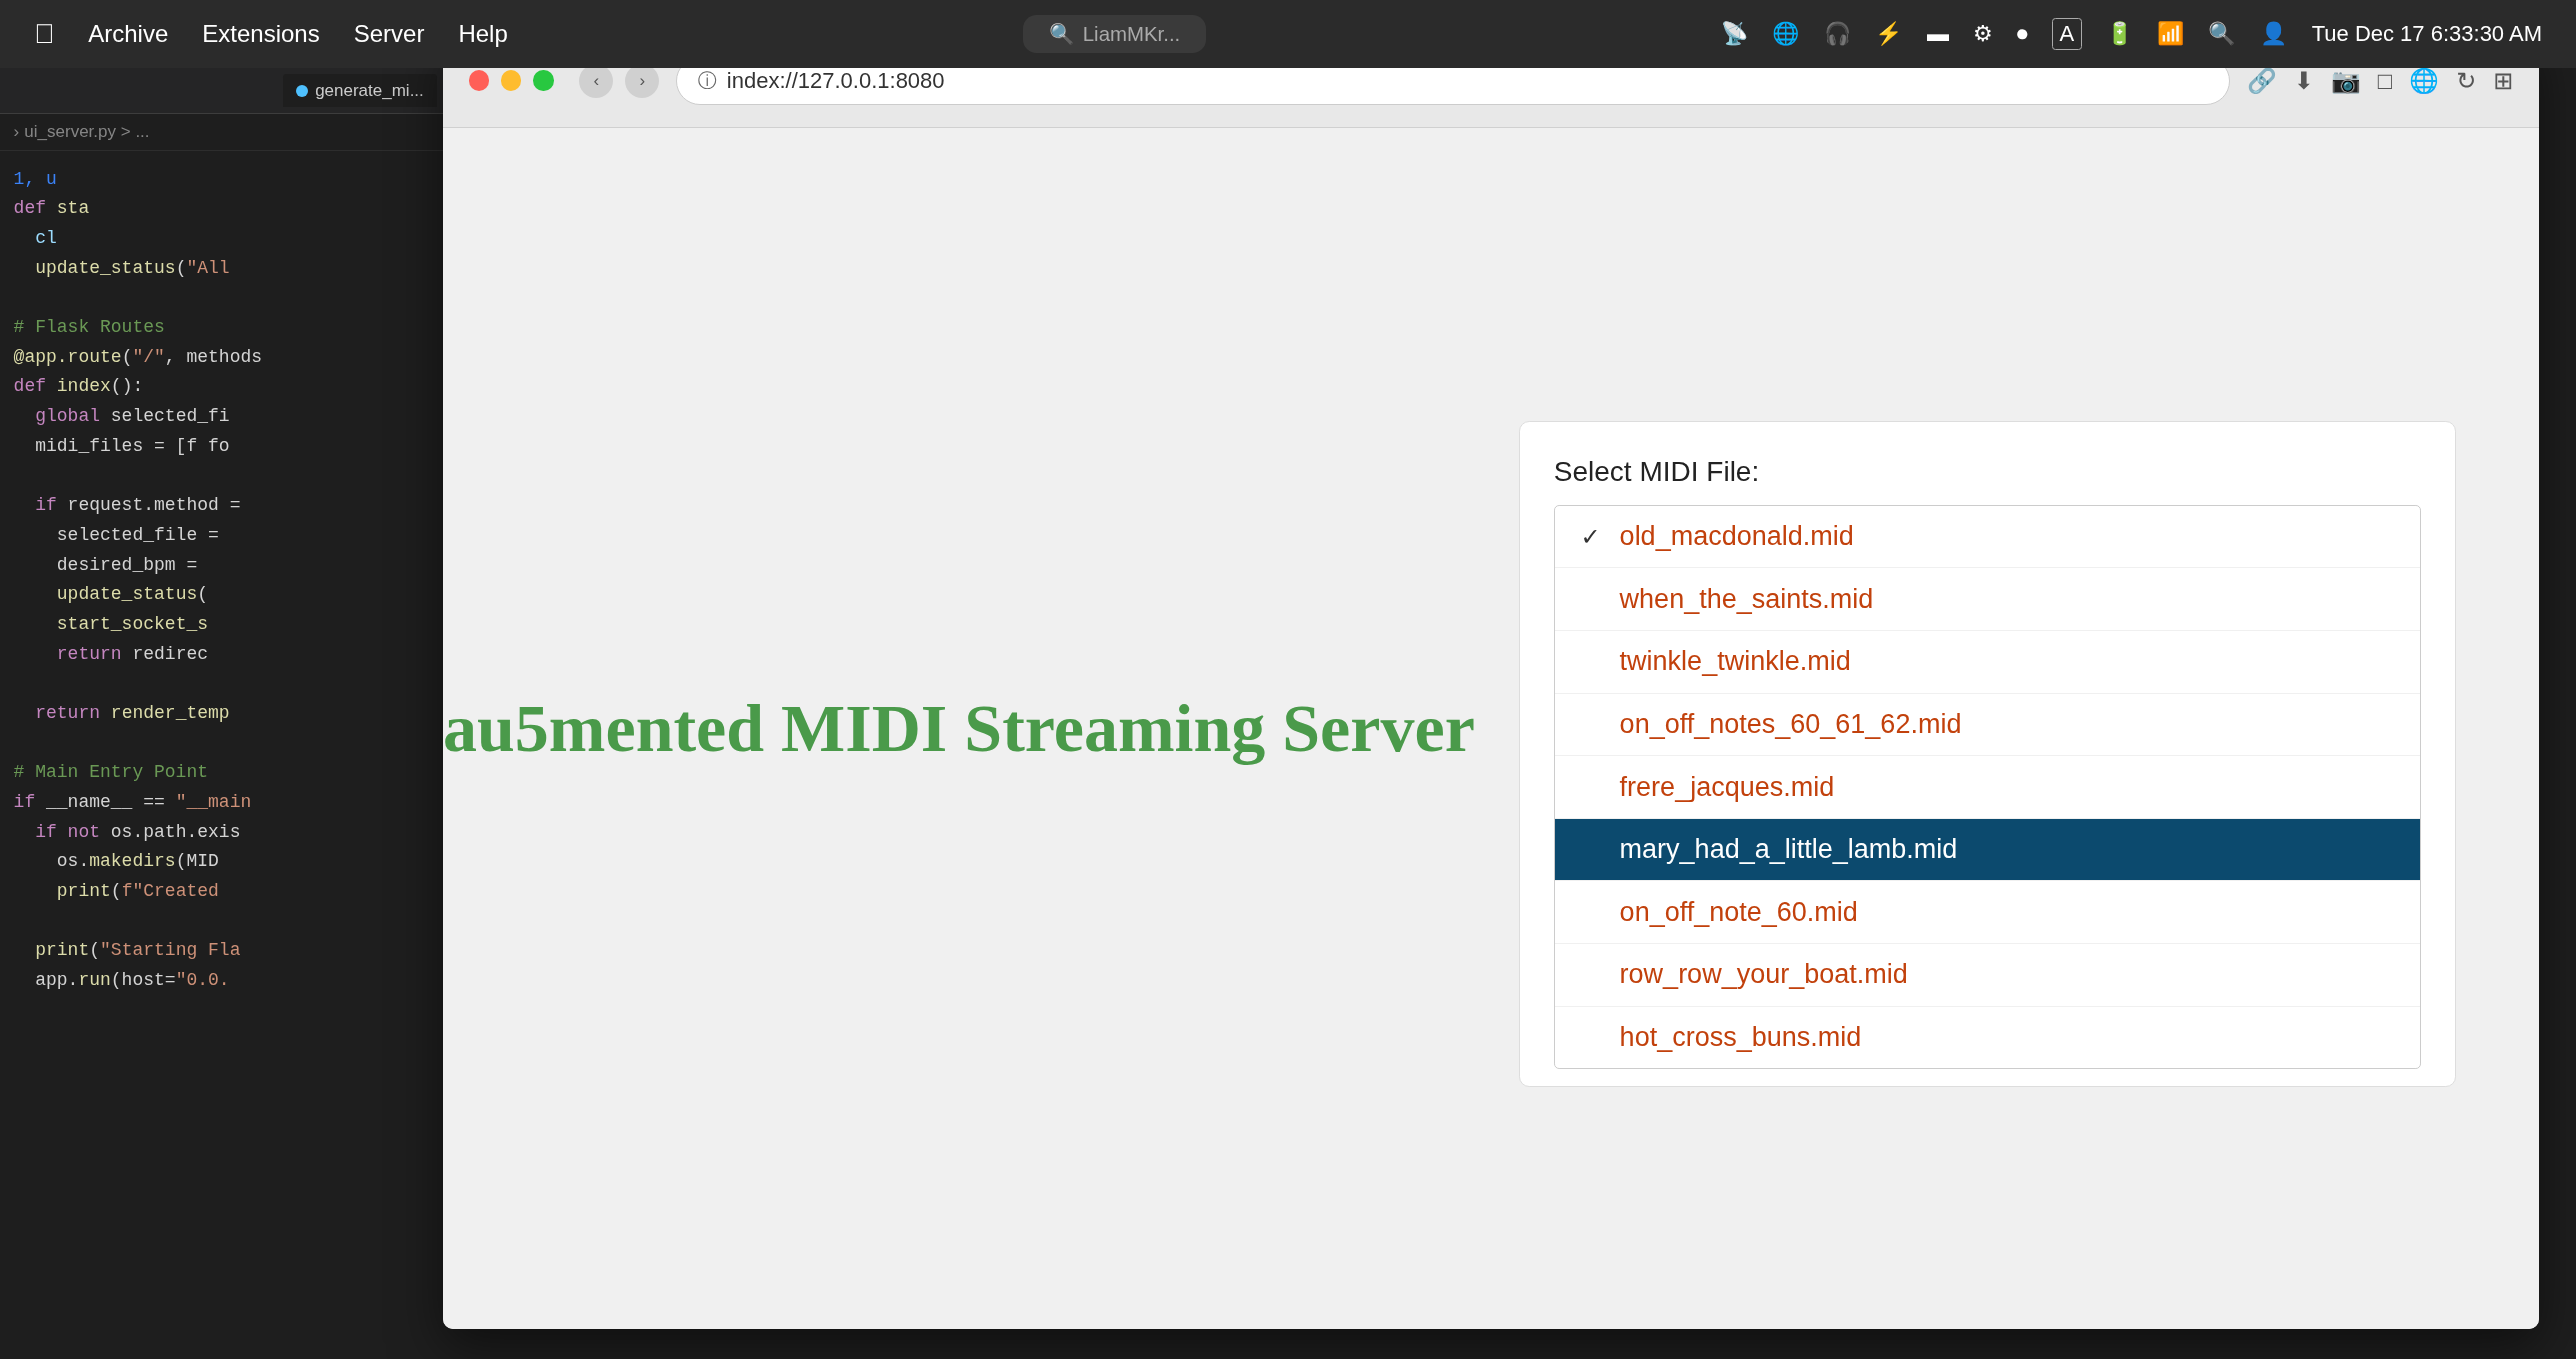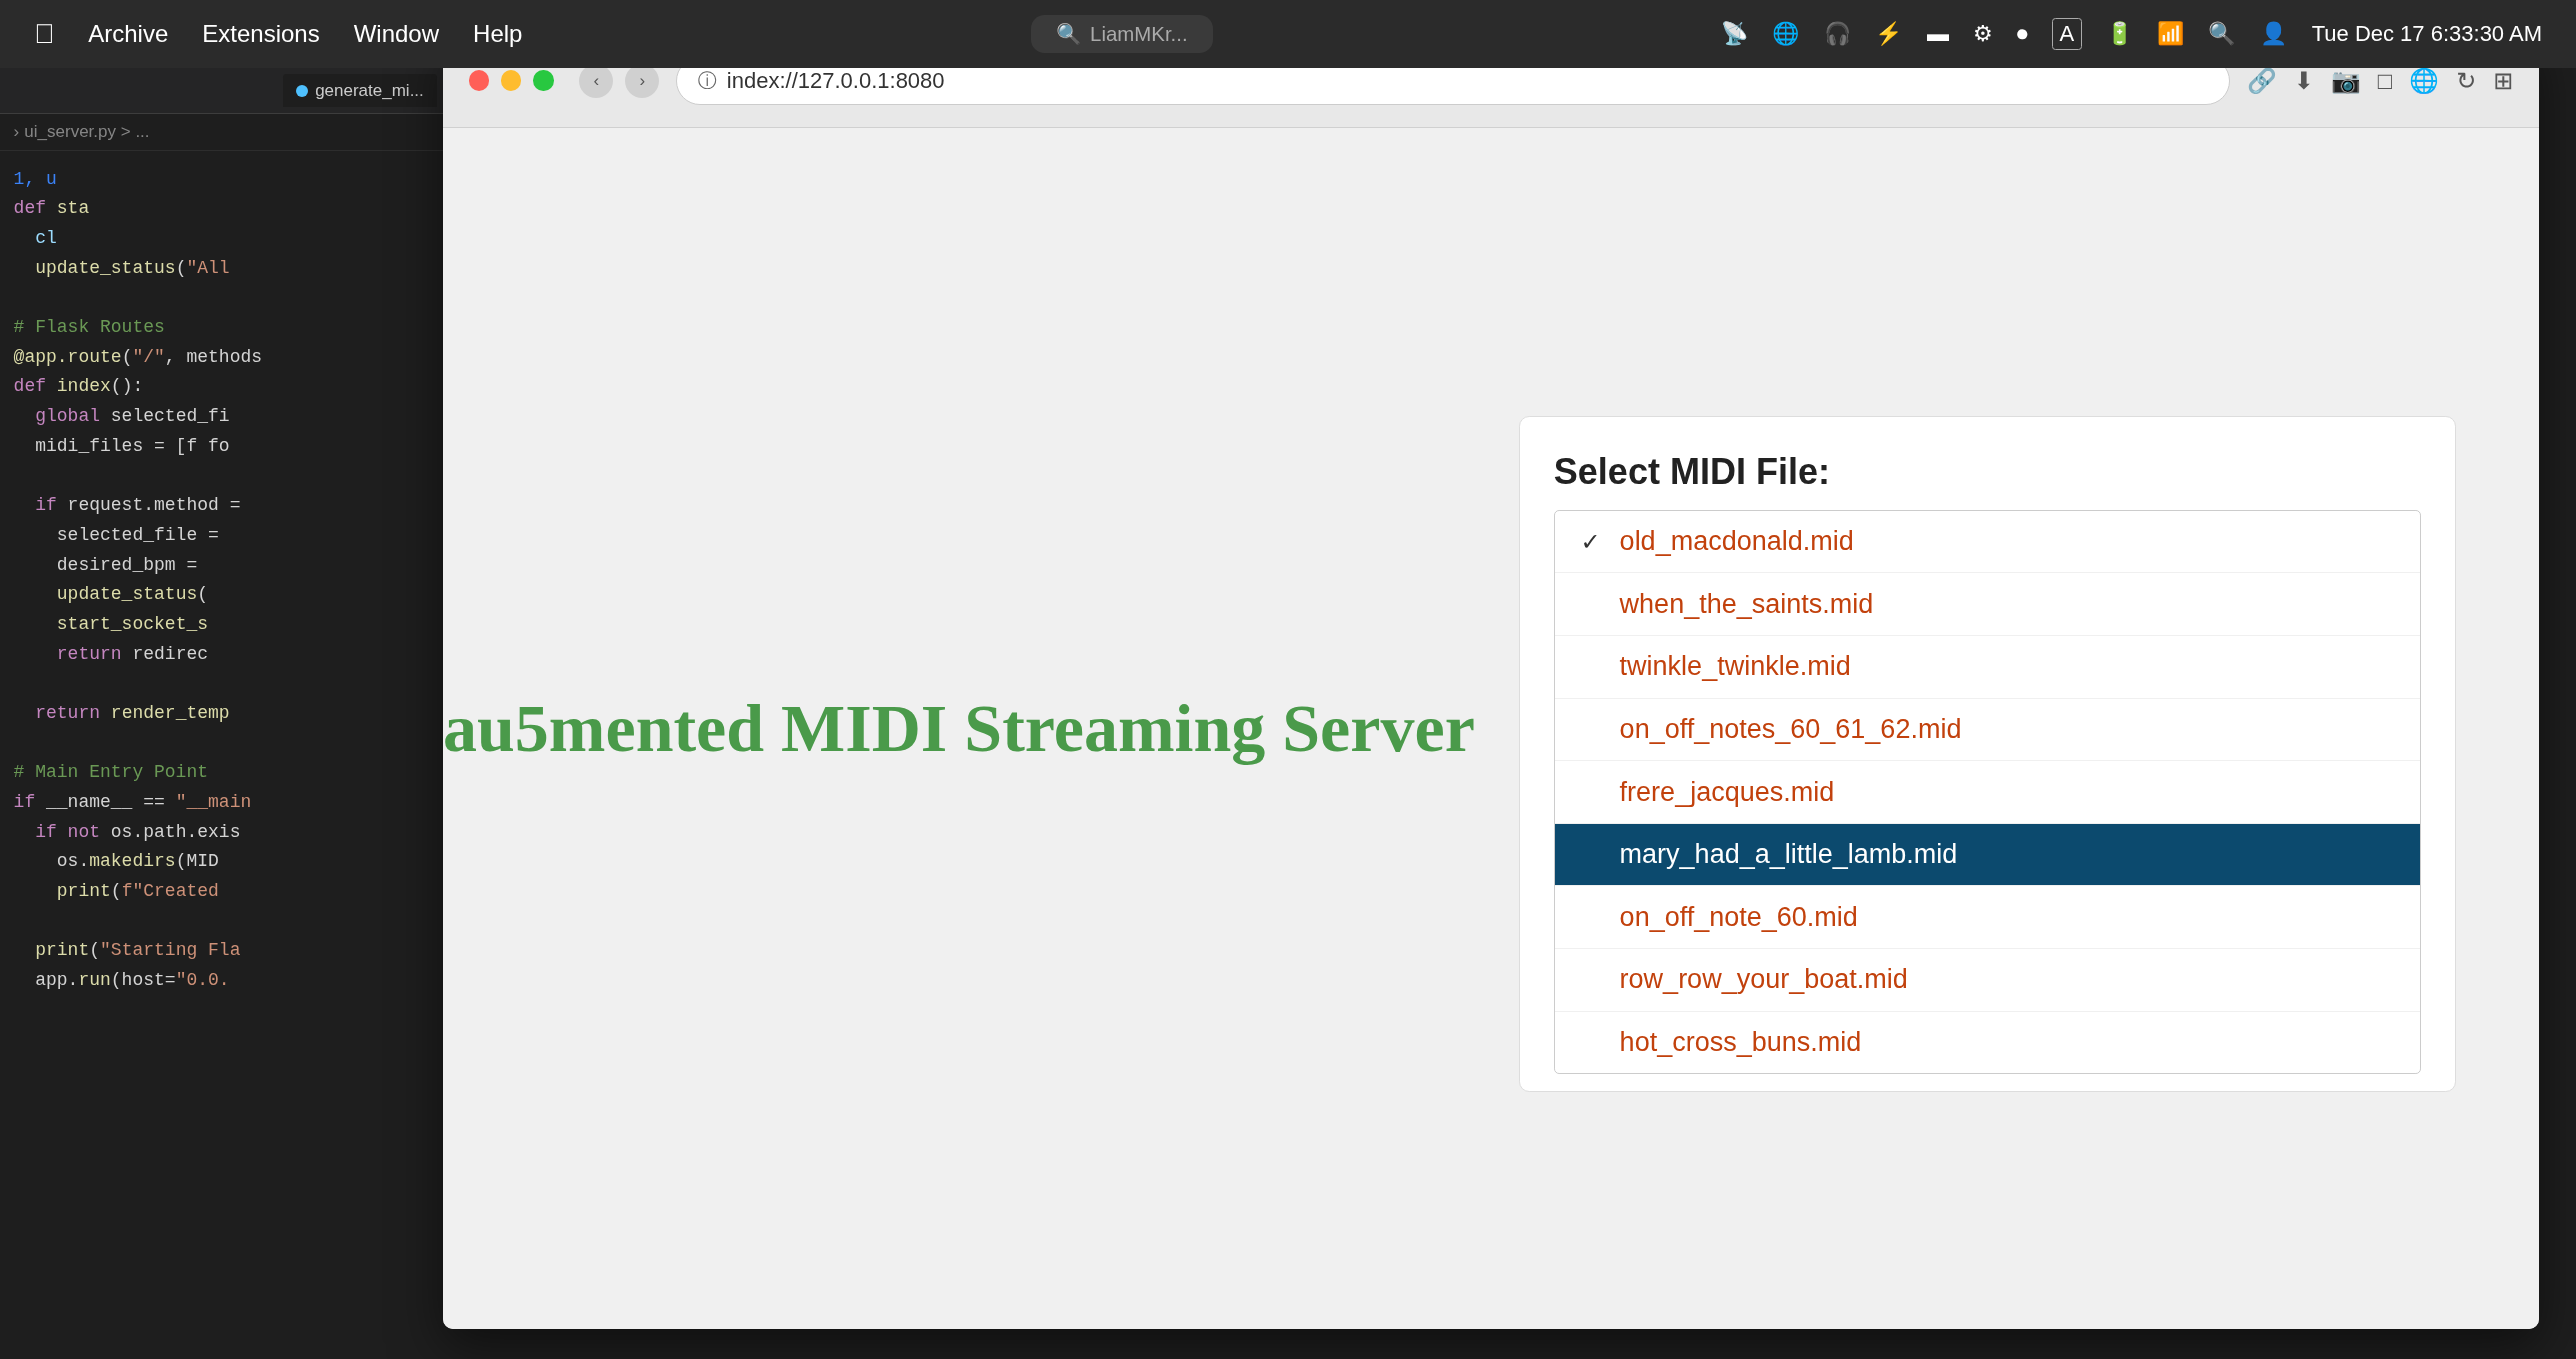--- a/index.html
+++ b/index.html
@@ -314,7 +314,7 @@
     <span style="font-size:27px;"></span>
     <span>Archive</span>
     <span>Extensions</span>
-    <span>Window</span>
+    <span>Server</span>
     <span>Help</span>
   </div>
   <div style="flex:1; display:flex; align-items:center; justify-content:center;">

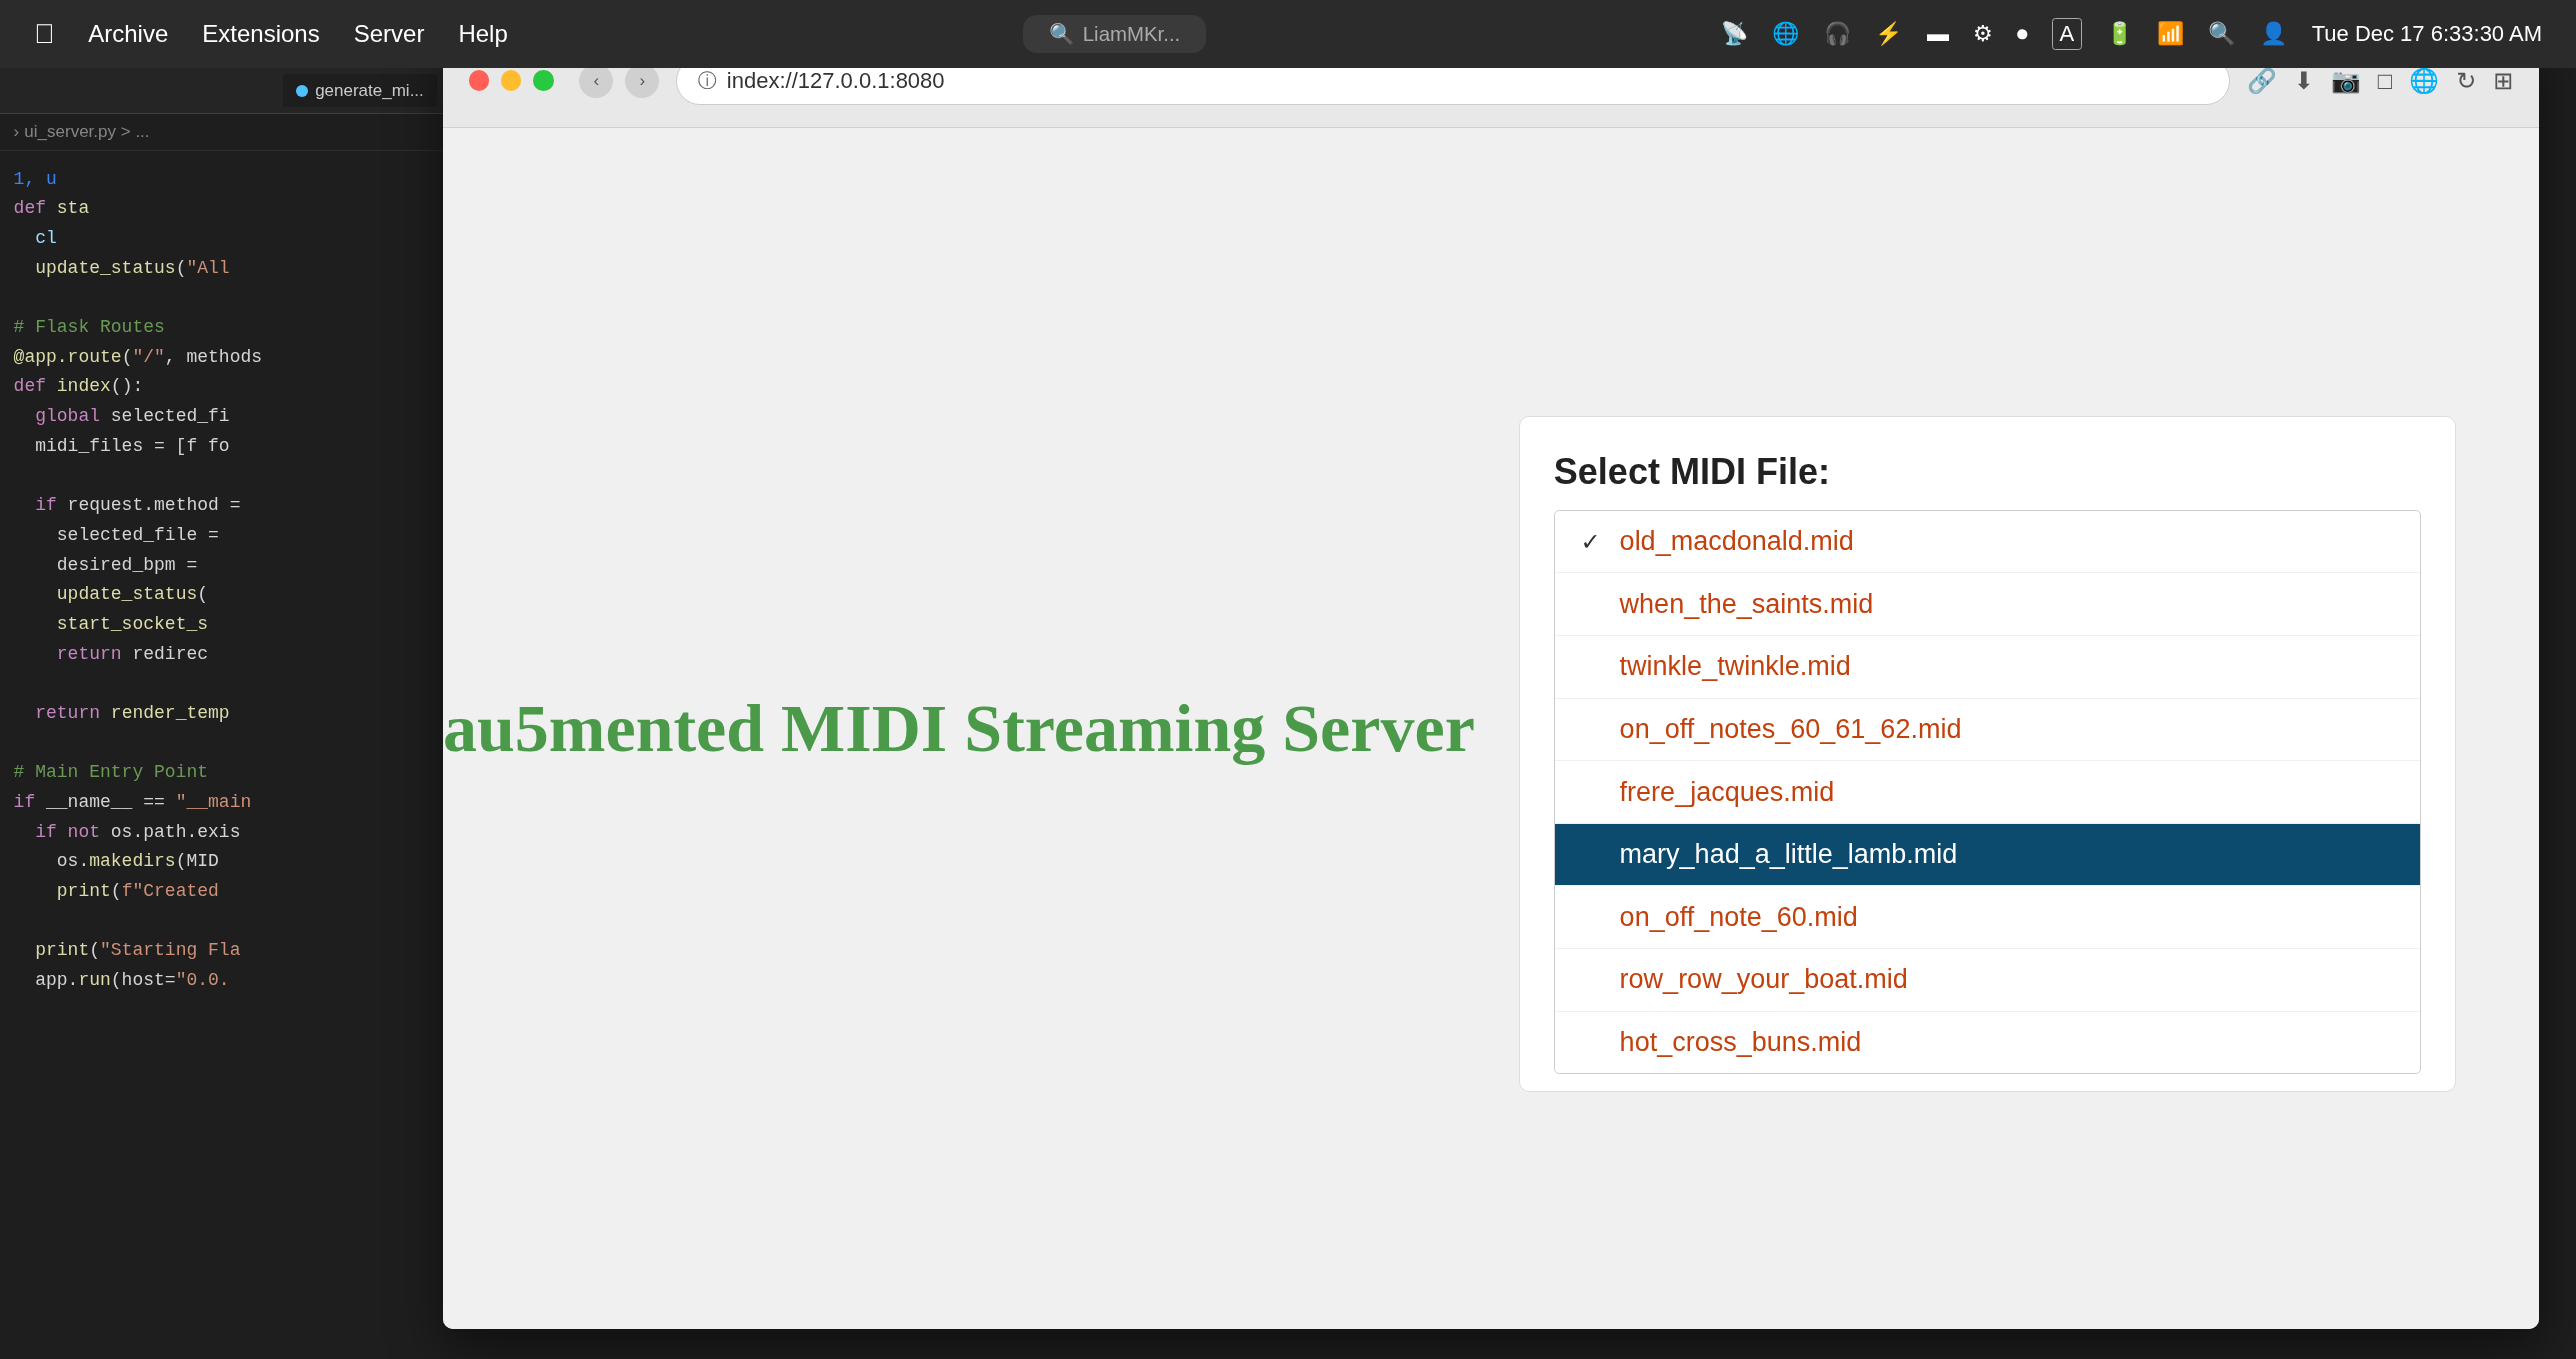--- a/index.html
+++ b/index.html
@@ -183,8 +183,8 @@
     }
 
     .midi-label {
-      font-size: 36px;
-      font-weight: bold;
+      font-size: 28px;
+      font-weight: normal;
       color: #222;
       margin-bottom: 17px;
     }

